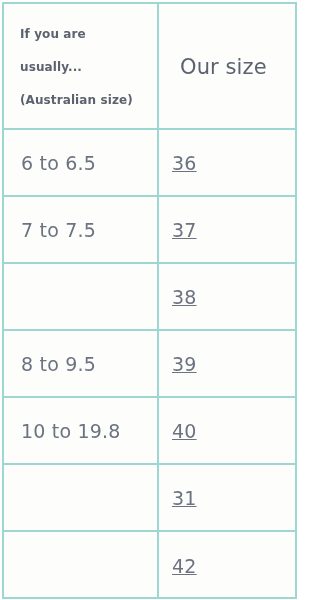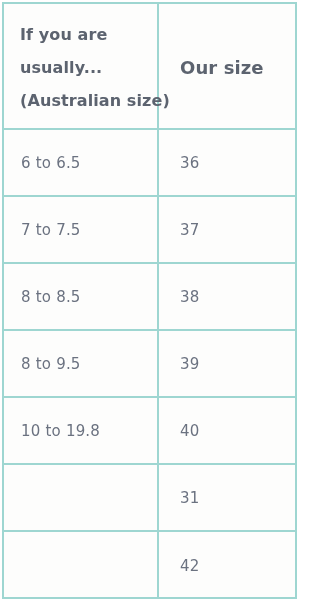--- a/index.html
+++ b/index.html
@@ -50,7 +50,7 @@
     width: 260px;            
     color: #5c636f;
     font-weight: bold;
-    font-size: 16px;
+    font-size: 12px;
     line-height: 33px;
     letter-spacing: 0.1px;
     white-space: nowrap;

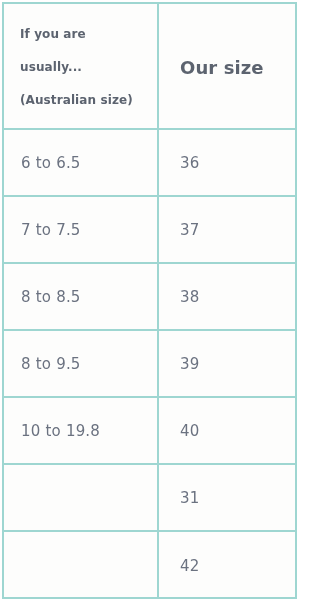--- a/index.html
+++ b/index.html
@@ -62,8 +62,8 @@
     left: 176px;
     top: 14px;
     color: #5c636f;
-    font-weight: bold;
-    font-size: 18px;
+    font-weight: normal;
+    font-size: 21px;
     line-height: 33px;
     letter-spacing: 0.1px;
     white-space: nowrap;

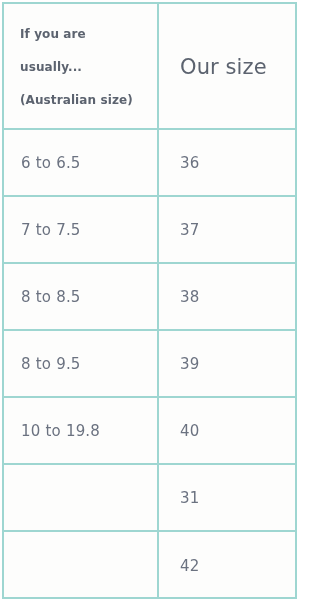--- a/index.html
+++ b/index.html
@@ -92,7 +92,7 @@
   }
   .cell {
     color: #6b7280;
-    font-size: 15px;
+    font-size: 19px;
     font-weight: normal;
     letter-spacing: 0.2px;
     white-space: nowrap;

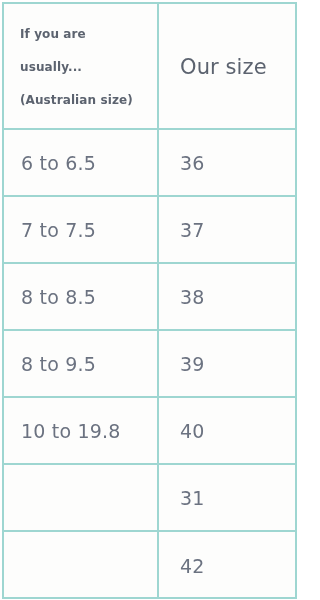--- a/index.html
+++ b/index.html
@@ -103,7 +103,8 @@
   }
   .cell-right {
     position: absolute;
-    left: 176px;
+    left: 168px;
+    text-decoration: underline;
   }
 </style>
 </head>

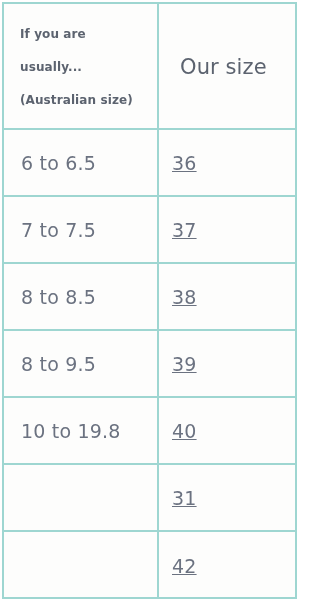--- a/index.html
+++ b/index.html
@@ -143,7 +143,6 @@
 
     <div class="trow">
       <div class="vdiv"></div>
-      <span class="cell cell-left">8 to 8.5</span>
       <span class="cell cell-right">38</span>
     </div>
 

